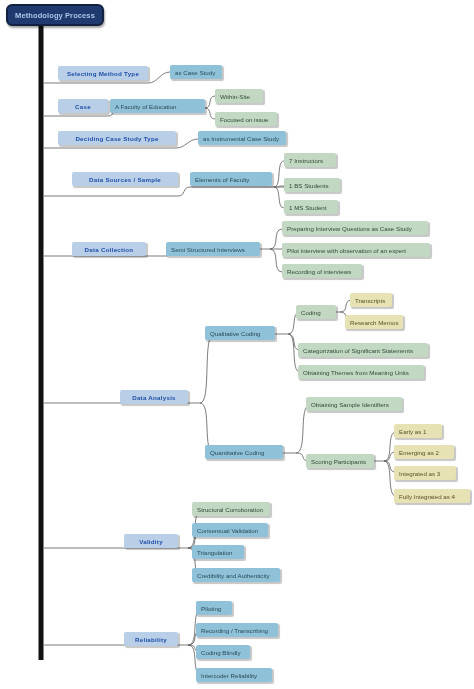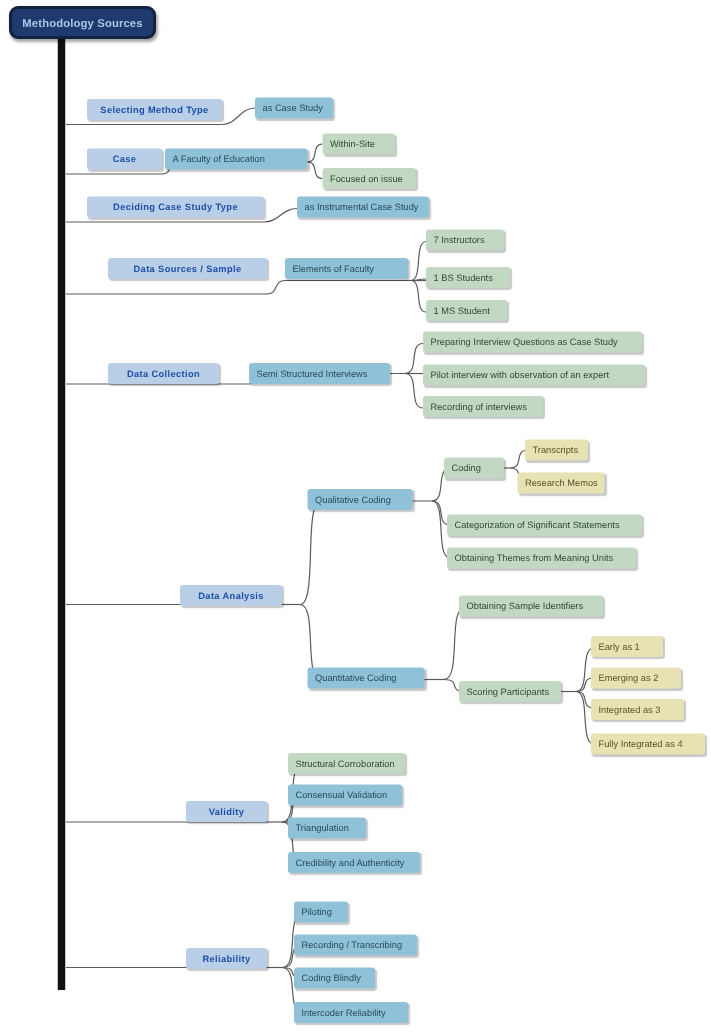--- a/index.html
+++ b/index.html
@@ -164,7 +164,7 @@
   </svg>
 
   <div class="root-node">
-    <span class="root-label">Methodology Sources</span>
+    <span class="root-label">Methodology Process</span>
   </div>
 
   <div class="node lvl1" style="left:58px;  top:66px;  width:90px;">

